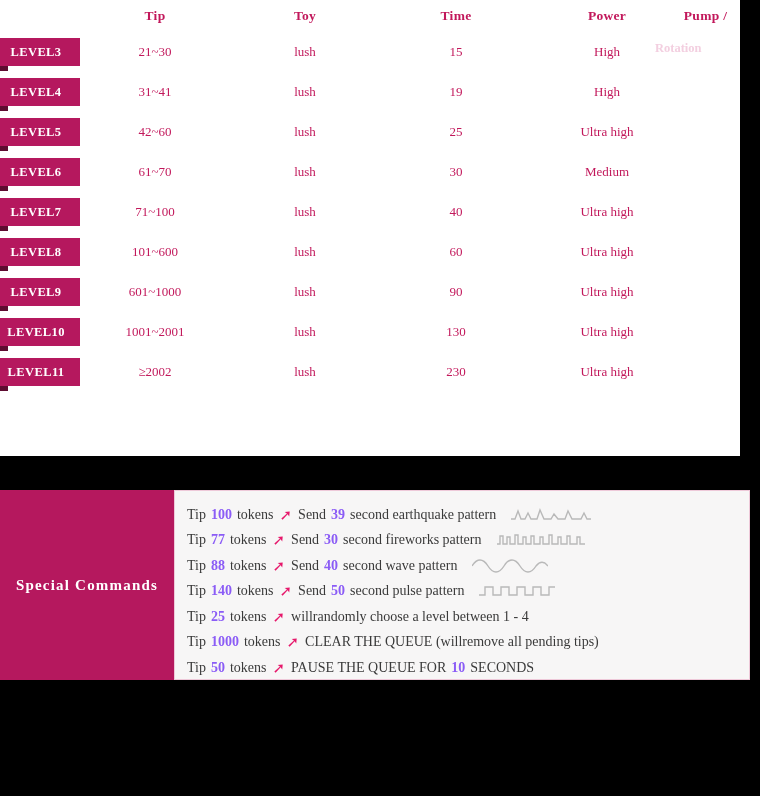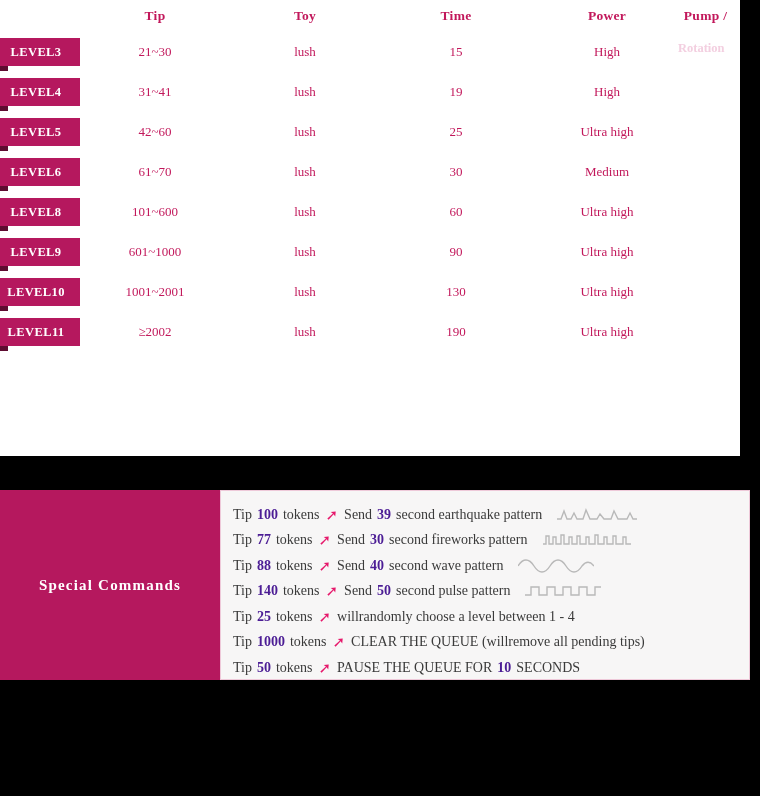--- a/index.html
+++ b/index.html
@@ -98,7 +98,7 @@
   }
   .pump-sub {
     position: absolute;
-    left: 678px;
+    left: 655px;
     top: 41px;
     font-family: "Liberation Serif", serif;
     font-size: 12.5px;

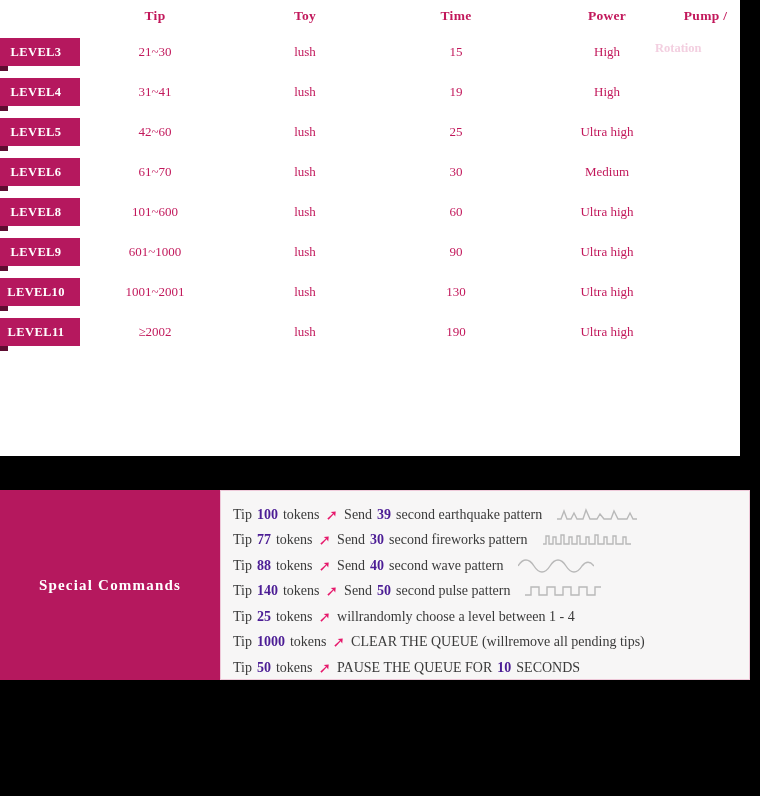--- a/index.html
+++ b/index.html
@@ -231,6 +231,16 @@
       </tr>
       <tr>
         <td class="level-cell">
+            <span class="level-tag">LEVEL7</span>
+          </td>
+        <td>71~100</td>
+        <td>lush</td>
+        <td>40</td>
+        <td>Ultra high</td>
+        <td></td>
+      </tr>
+      <tr>
+        <td class="level-cell">
             <span class="level-tag">LEVEL8</span>
           </td>
         <td>101~600</td>

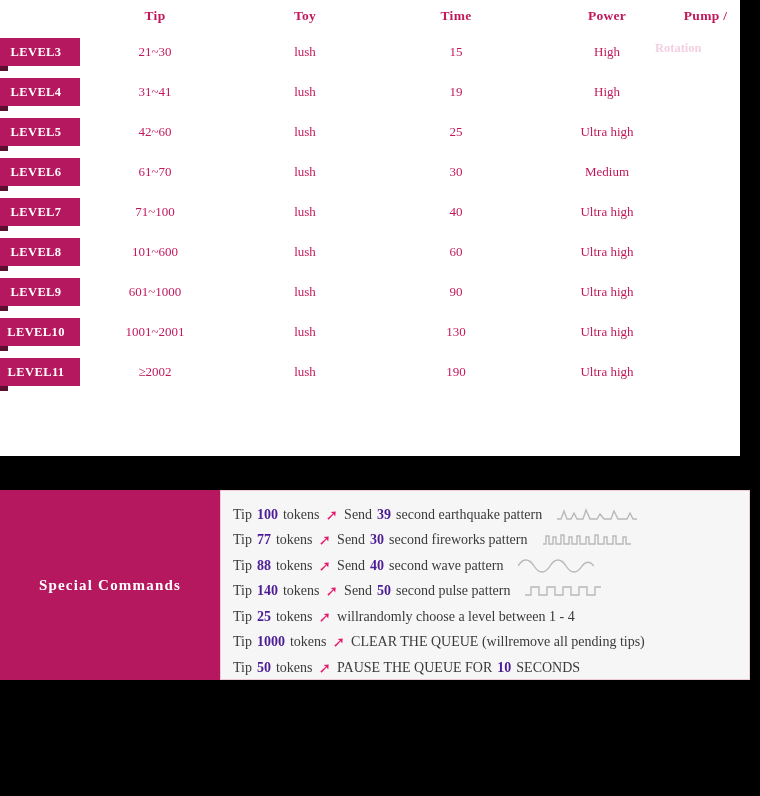--- a/index.html
+++ b/index.html
@@ -275,7 +275,7 @@
           </td>
         <td>≥2002</td>
         <td>lush</td>
-        <td>190</td>
+        <td>230</td>
         <td>Ultra high</td>
         <td></td>
       </tr>

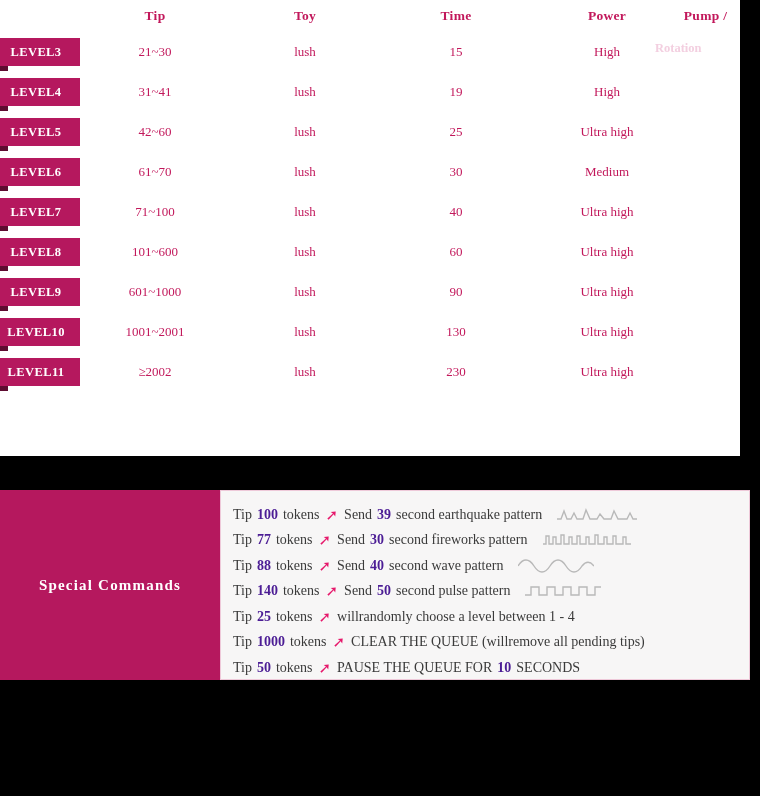--- a/index.html
+++ b/index.html
@@ -150,7 +150,7 @@
   }
   .cmd-row .w { margin-right: 5px; }
   .cmd-row .amt {
-    color: #4c1d95;
+    color: #8b5cf6;
     font-weight: bold;
     margin-right: 5px;
   }

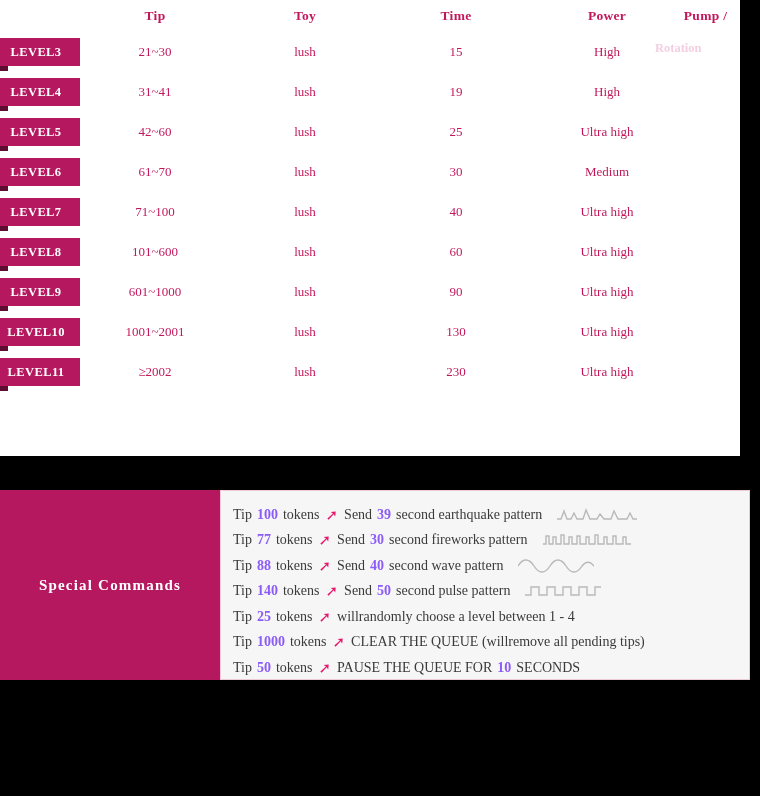--- a/index.html
+++ b/index.html
@@ -117,7 +117,7 @@
     background: transparent;
   }
   #special-label-box {
-    width: 220px;
+    width: 174px;
     height: 190px;
     background: #b5185e;
     display: flex;

